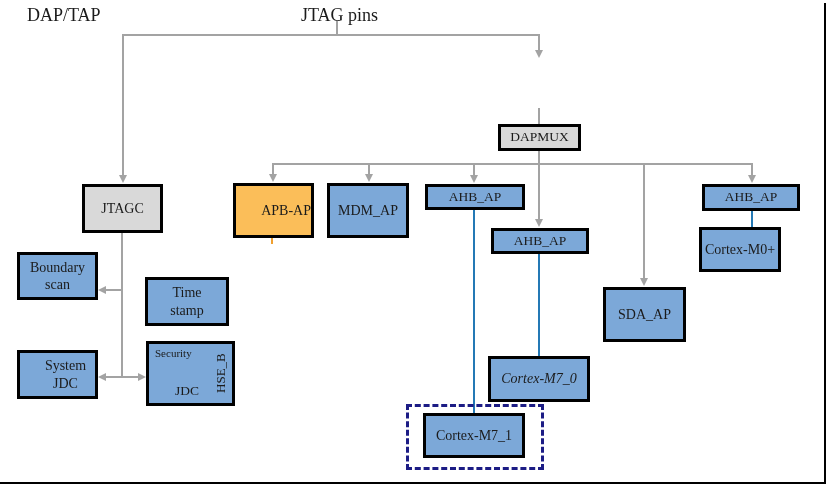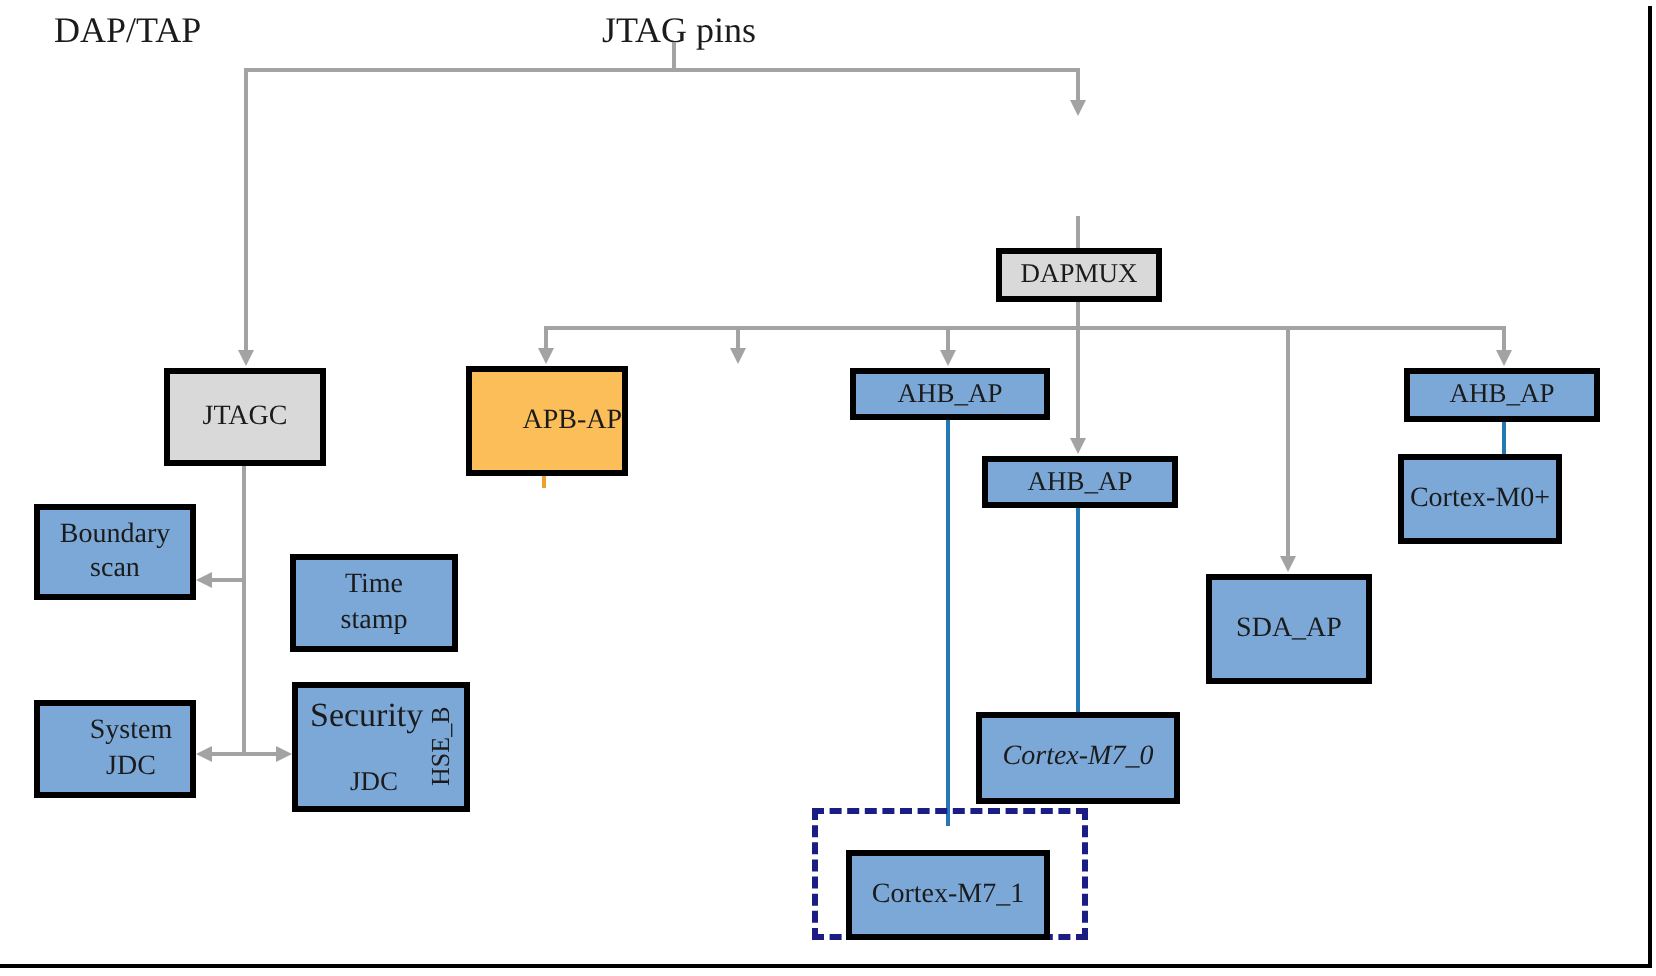--- a/index.html
+++ b/index.html
@@ -86,6 +86,7 @@
   <div class="box gray" style="left:82px;top:184px;width:81px;height:49px;"><span>JTAGC</span></div>
 
   <div class="box orange" style="left:233px;top:183px;width:81px;height:55px;"><span>APB-AP</span></div>
+  <div class="box blue" style="left:327px;top:183px;width:82px;height:55px;"><span>MDM_AP</span></div>
 
   <div class="box blue thin" style="left:425px;top:184px;width:100px;height:26px;"><span>AHB_AP</span></div>
   <div class="box blue thin" style="left:491px;top:228px;width:98px;height:26px;"><span>AHB_AP</span></div>

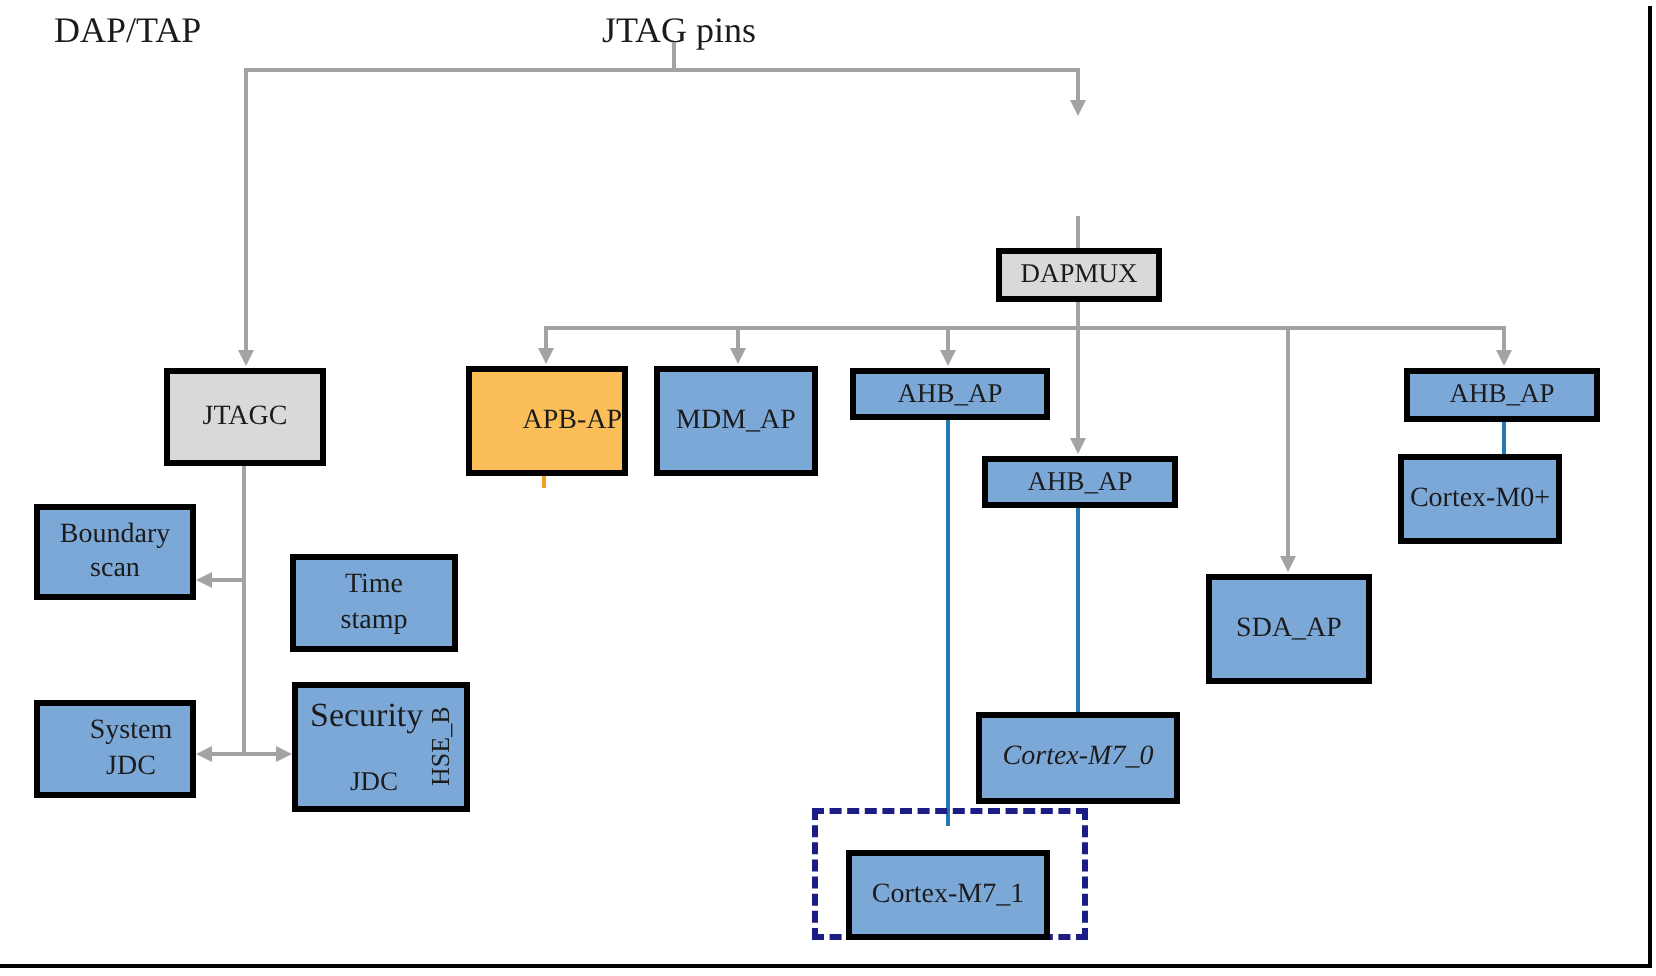--- a/index.html
+++ b/index.html
@@ -32,7 +32,7 @@
   .arr.left{border-top:4px solid transparent;border-bottom:4px solid transparent;border-right:8px solid #A3A3A3;}
   .arr.right{border-top:4px solid transparent;border-bottom:4px solid transparent;border-left:8px solid #A3A3A3;}
   
-  .sec-label{position:absolute;left:6px;top:3px;font-size:17px;}
+  .sec-label{position:absolute;left:6px;top:3px;font-size:11px;}
   .jdc-label{position:absolute;left:26px;bottom:3px;font-size:13.5px;}
   .rotwrap{position:absolute;right:0;top:0;width:22px;height:100%;
     display:flex;align-items:center;justify-content:center;}

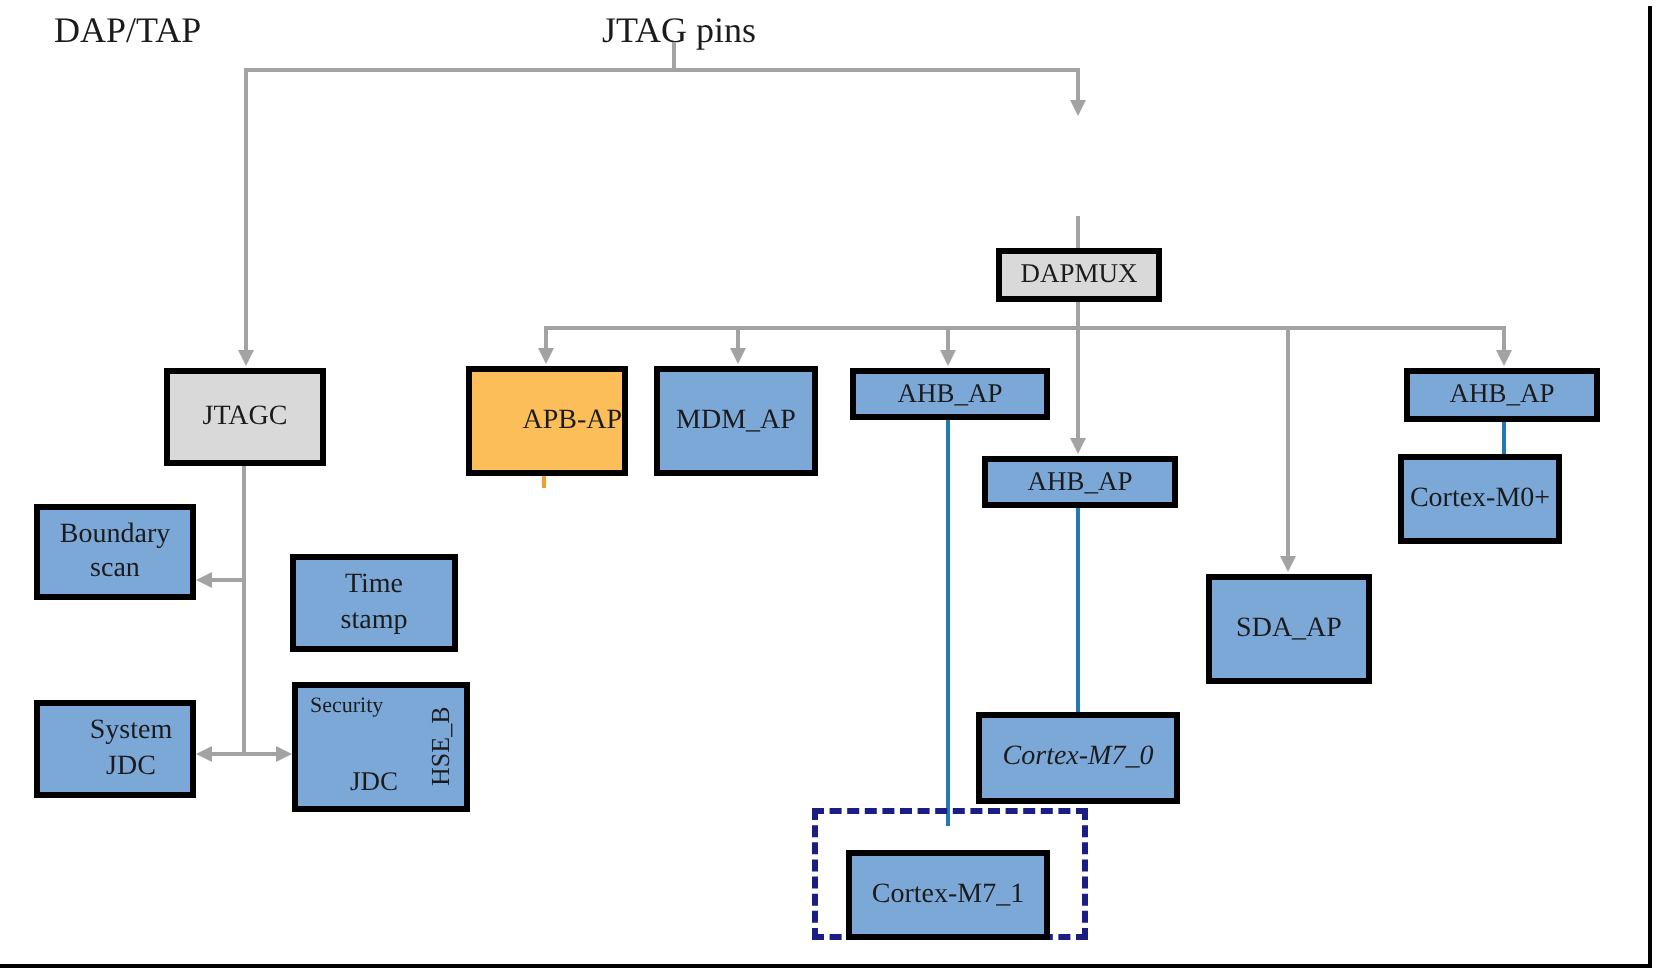--- a/index.html
+++ b/index.html
@@ -97,7 +97,7 @@
   <div class="box blue" style="left:488px;top:356px;width:102px;height:46px;font-style:italic;"><span>Cortex-M7_0</span></div>
 
   <div class="dashedbox" style="left:406px;top:404px;width:138px;height:66px;"></div>
-  <div class="box blue" style="left:423px;top:413px;width:102px;height:45px;margin-top:12px;"><span>Cortex-M7_1</span></div>
+  <div class="box blue" style="left:423px;top:413px;width:102px;height:45px;"><span>Cortex-M7_1</span></div>
 
   <div class="box blue" style="left:17px;top:252px;width:81px;height:48px;"><span>Boundary
 scan</span></div>

